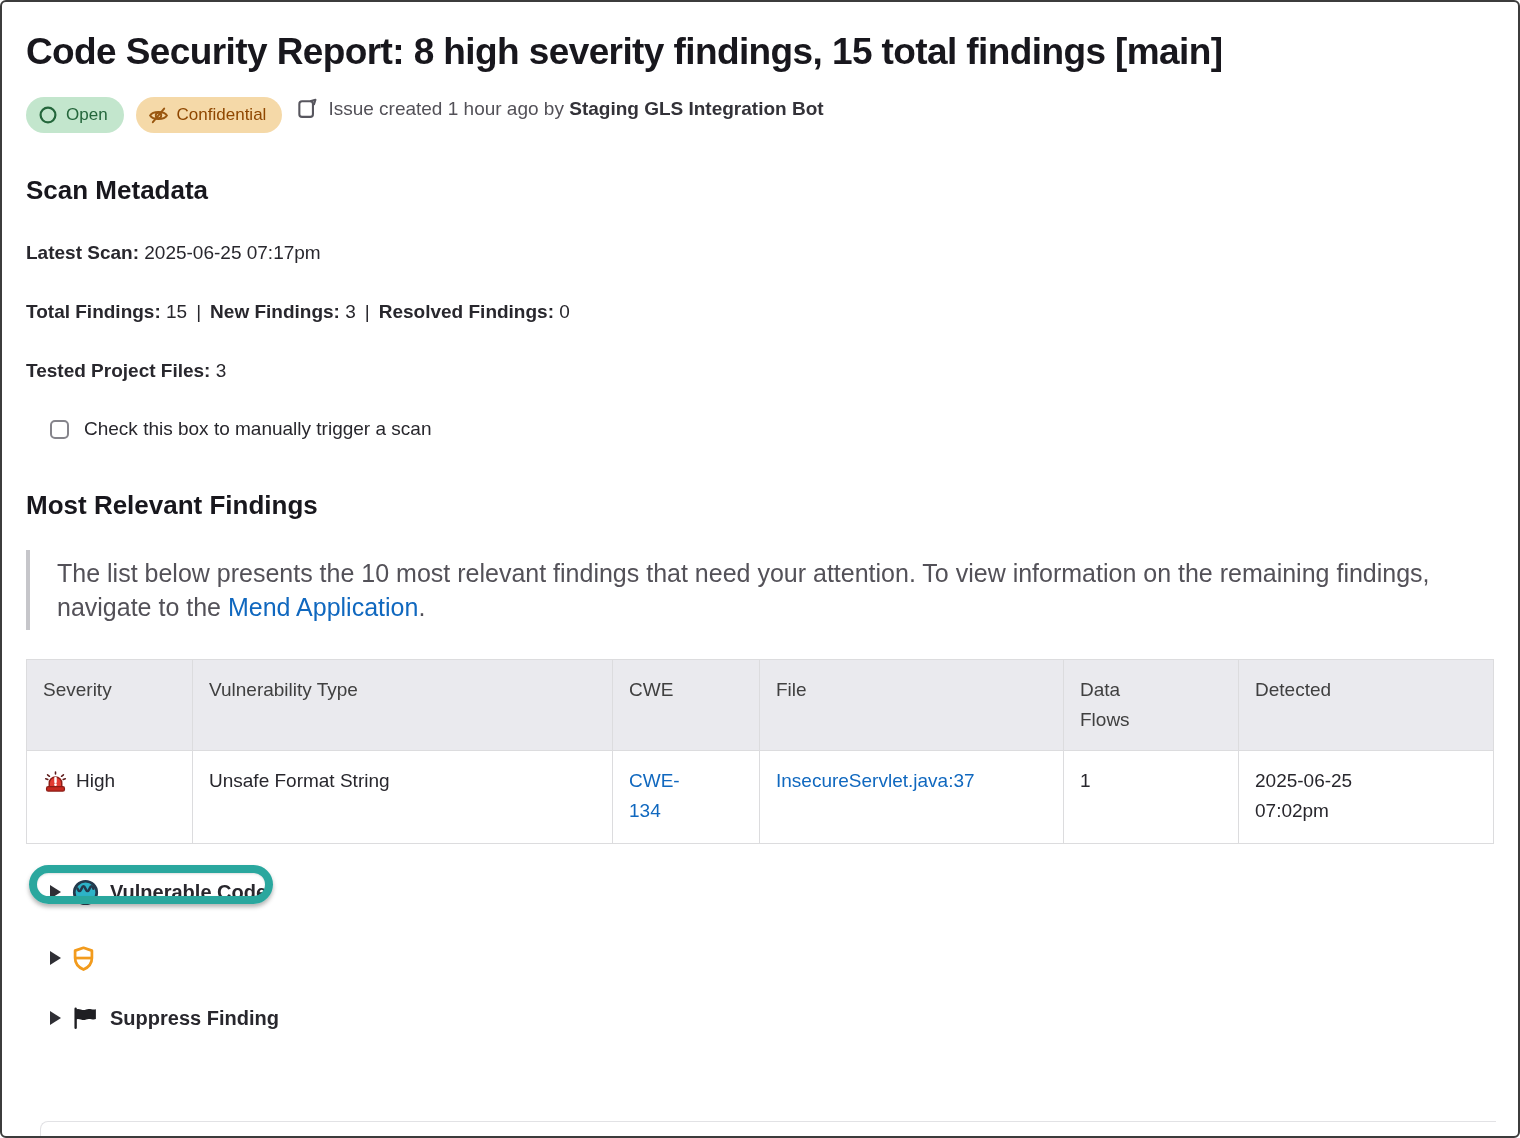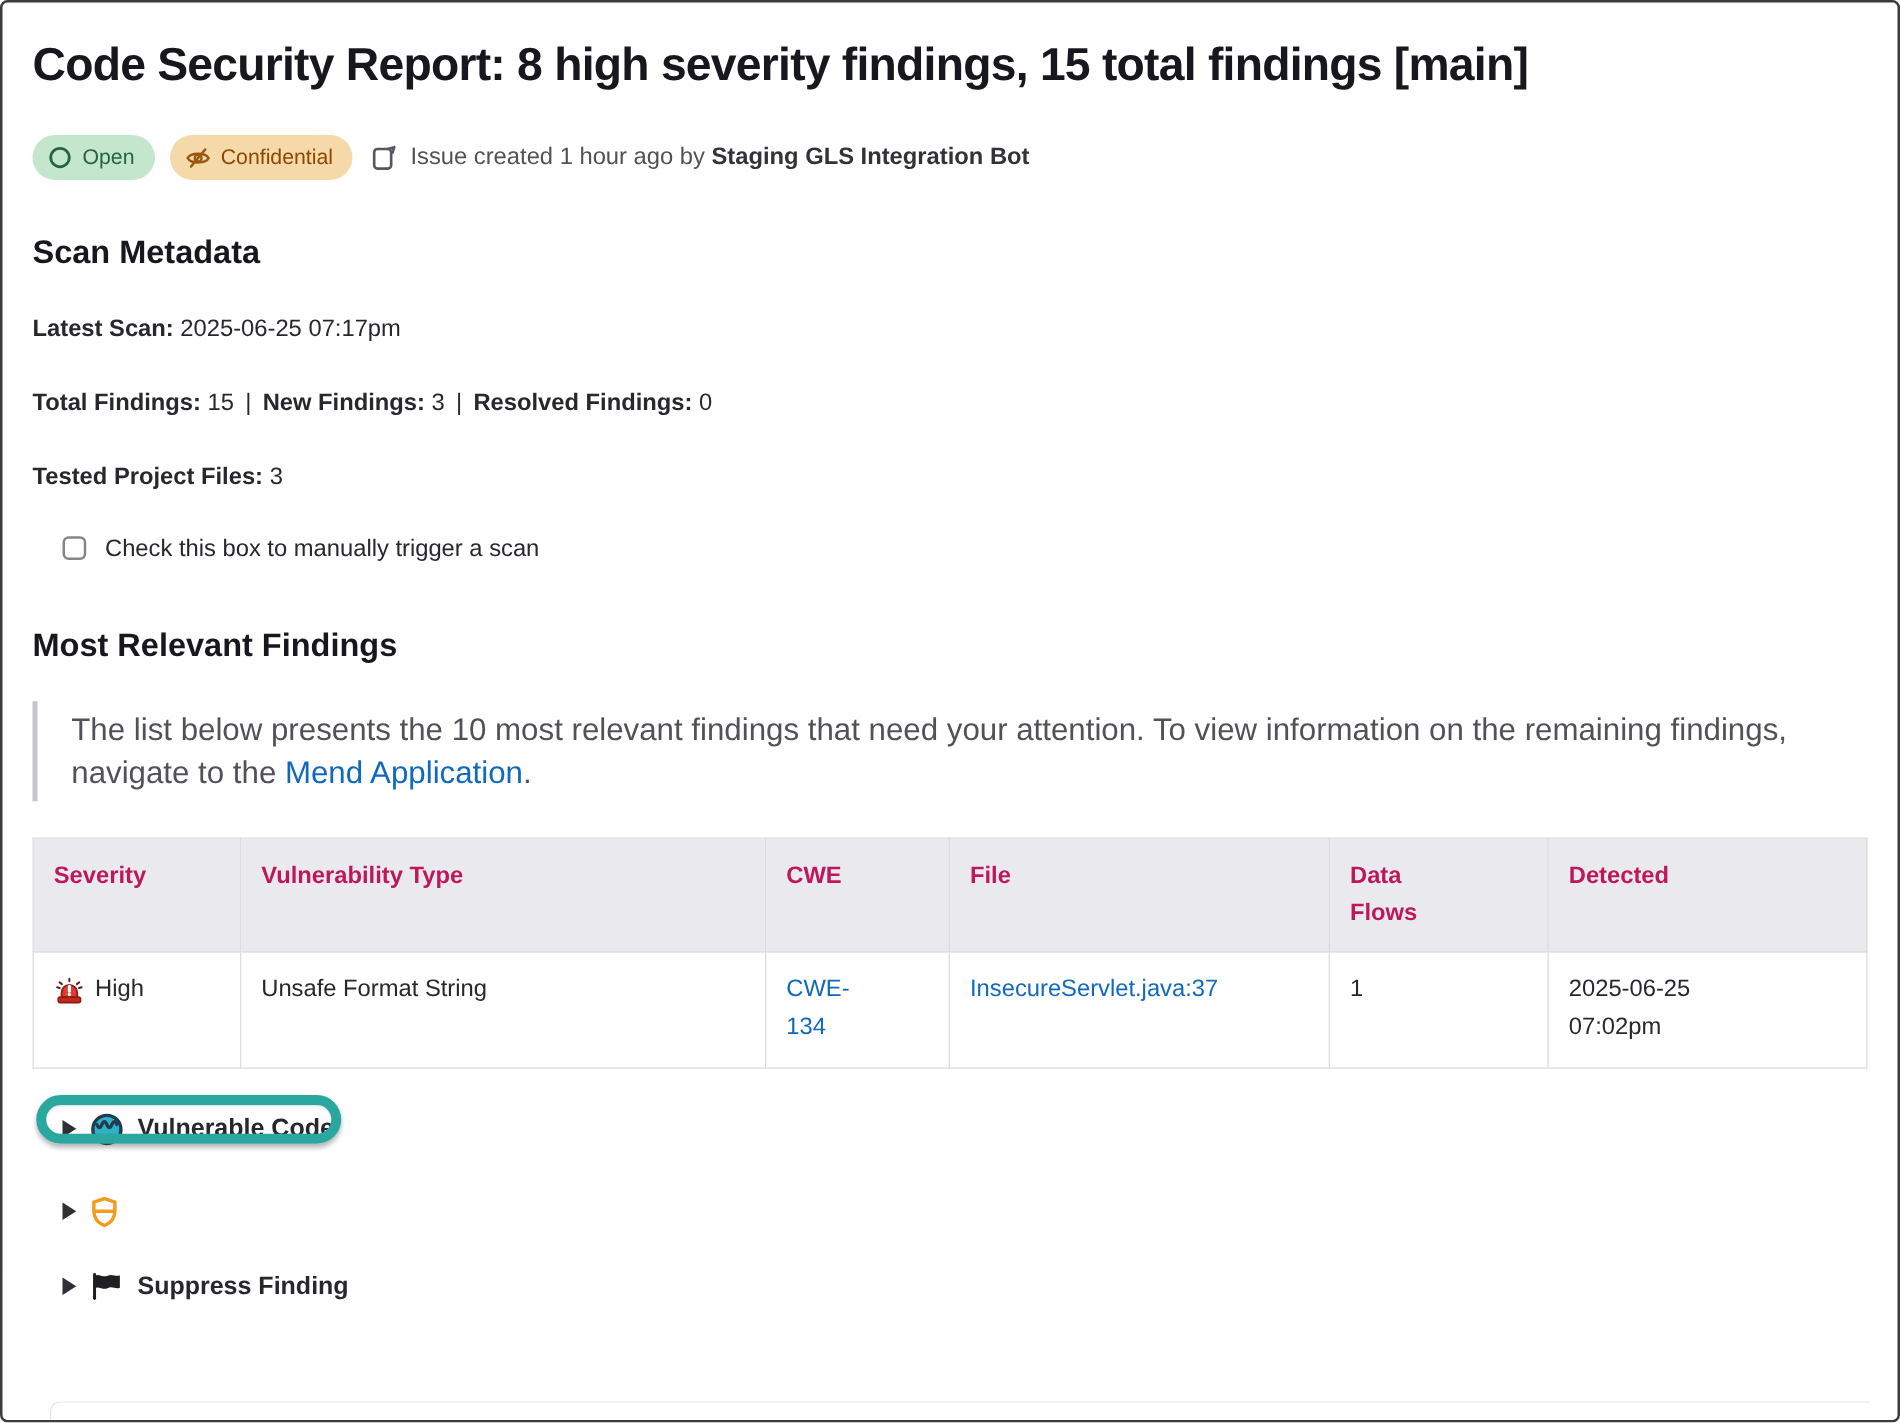--- a/index.html
+++ b/index.html
@@ -29,7 +29,7 @@
     white-space: nowrap;
   }
   
-  .badge-row { display: flex; align-items: center; margin-top: 33px; height: 36px; }
+  .badge-row { display: flex; align-items: flex-start; margin-top: 22px; height: 36px; }
   .badge {
     display: inline-flex; align-items: center; gap: 8px;
     height: 36px; border-radius: 18px; padding: 0 16px 0 12px;

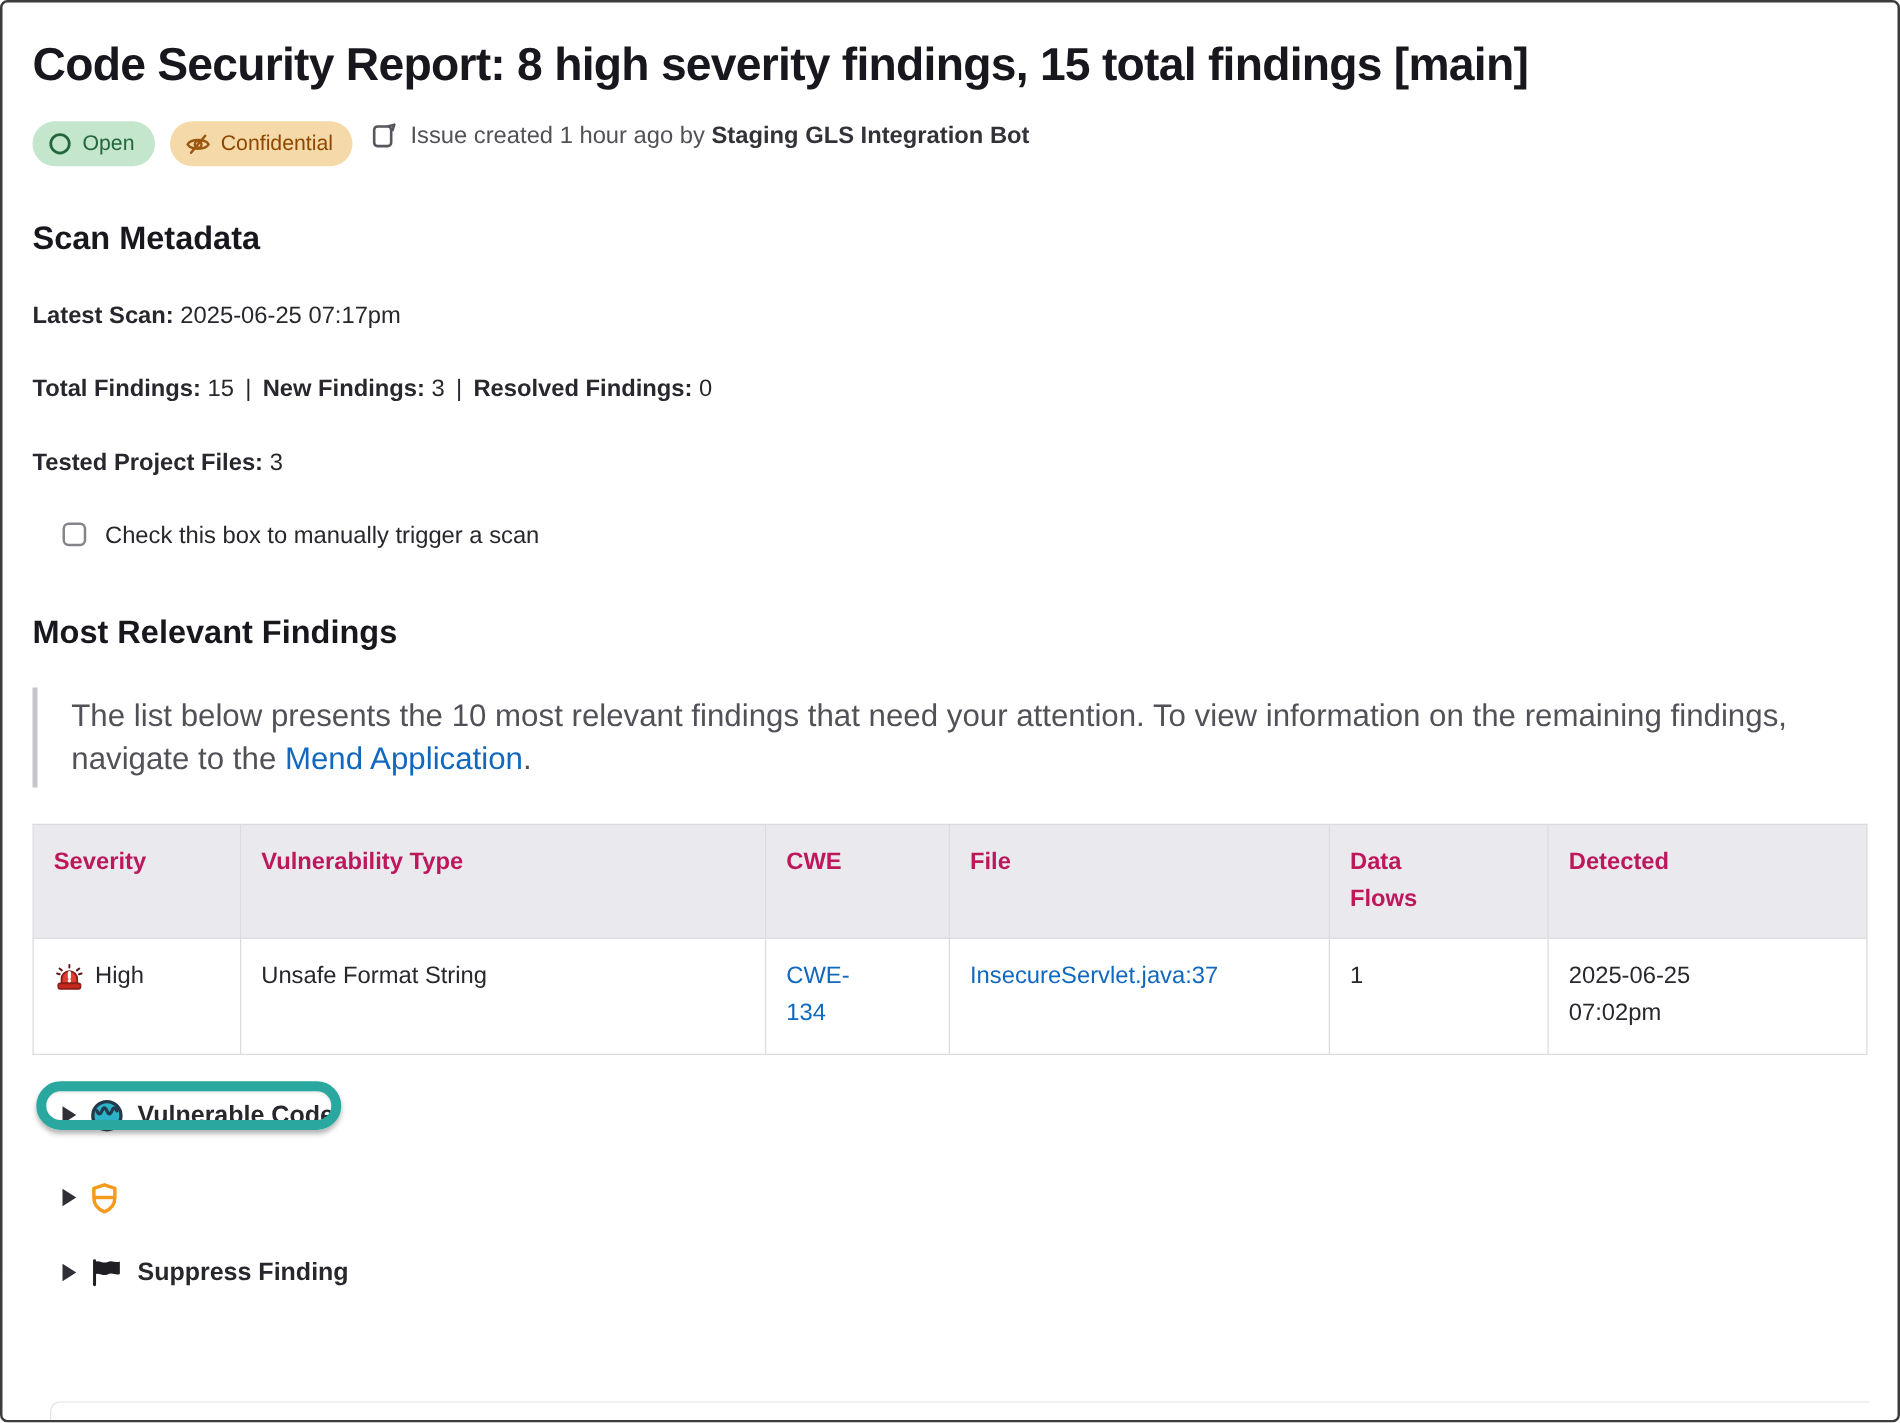--- a/index.html
+++ b/index.html
@@ -49,7 +49,7 @@
   .meta-line strong { font-weight: 700; color: #28272d; }
   .sep { padding: 0 9px; font-weight: 400; }
   
-  .checkbox-row { margin: 34px 0 2px 24px; display: flex; align-items: flex-start; gap: 15px; font-size: 19px; }
+  .checkbox-row { margin: 34px 0 2px 24px; display: flex; align-items: center; gap: 15px; font-size: 19px; }
   .checkbox-row input[type="checkbox"] {
     appearance: none; -webkit-appearance: none;
     width: 19px; height: 19px; border: 2px solid #85848b; border-radius: 5px;

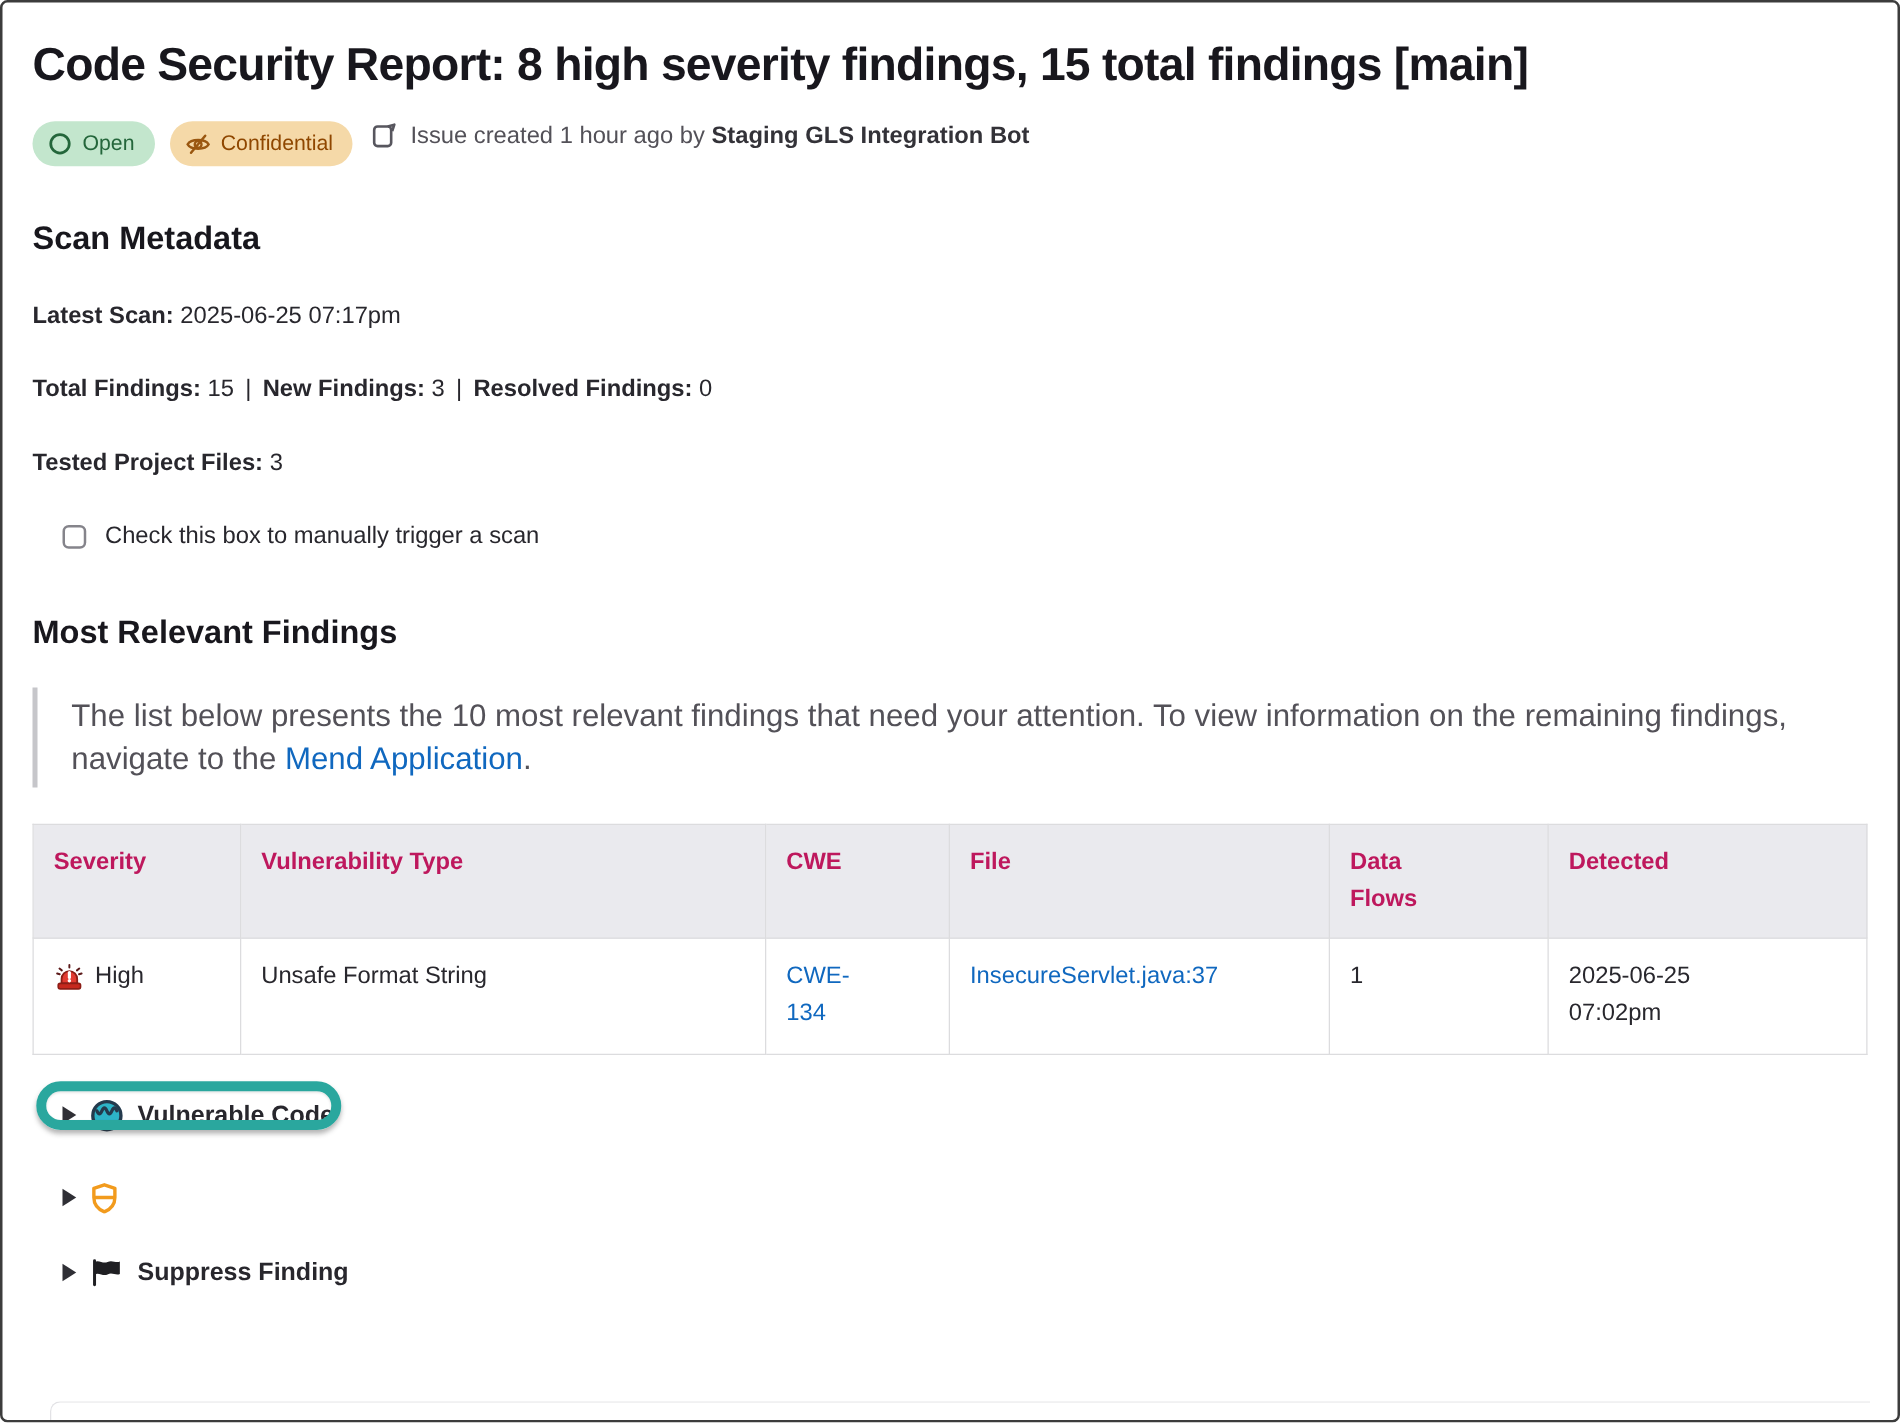--- a/index.html
+++ b/index.html
@@ -79,7 +79,7 @@
   }
   table.findings th {
     background: #eaeaee;
-    color: #be185d; font-weight: 700;
+    color: #404040; font-weight: 400;
     height: 73px;
   }
   table.findings td { height: 93px; color: #28272d; }

